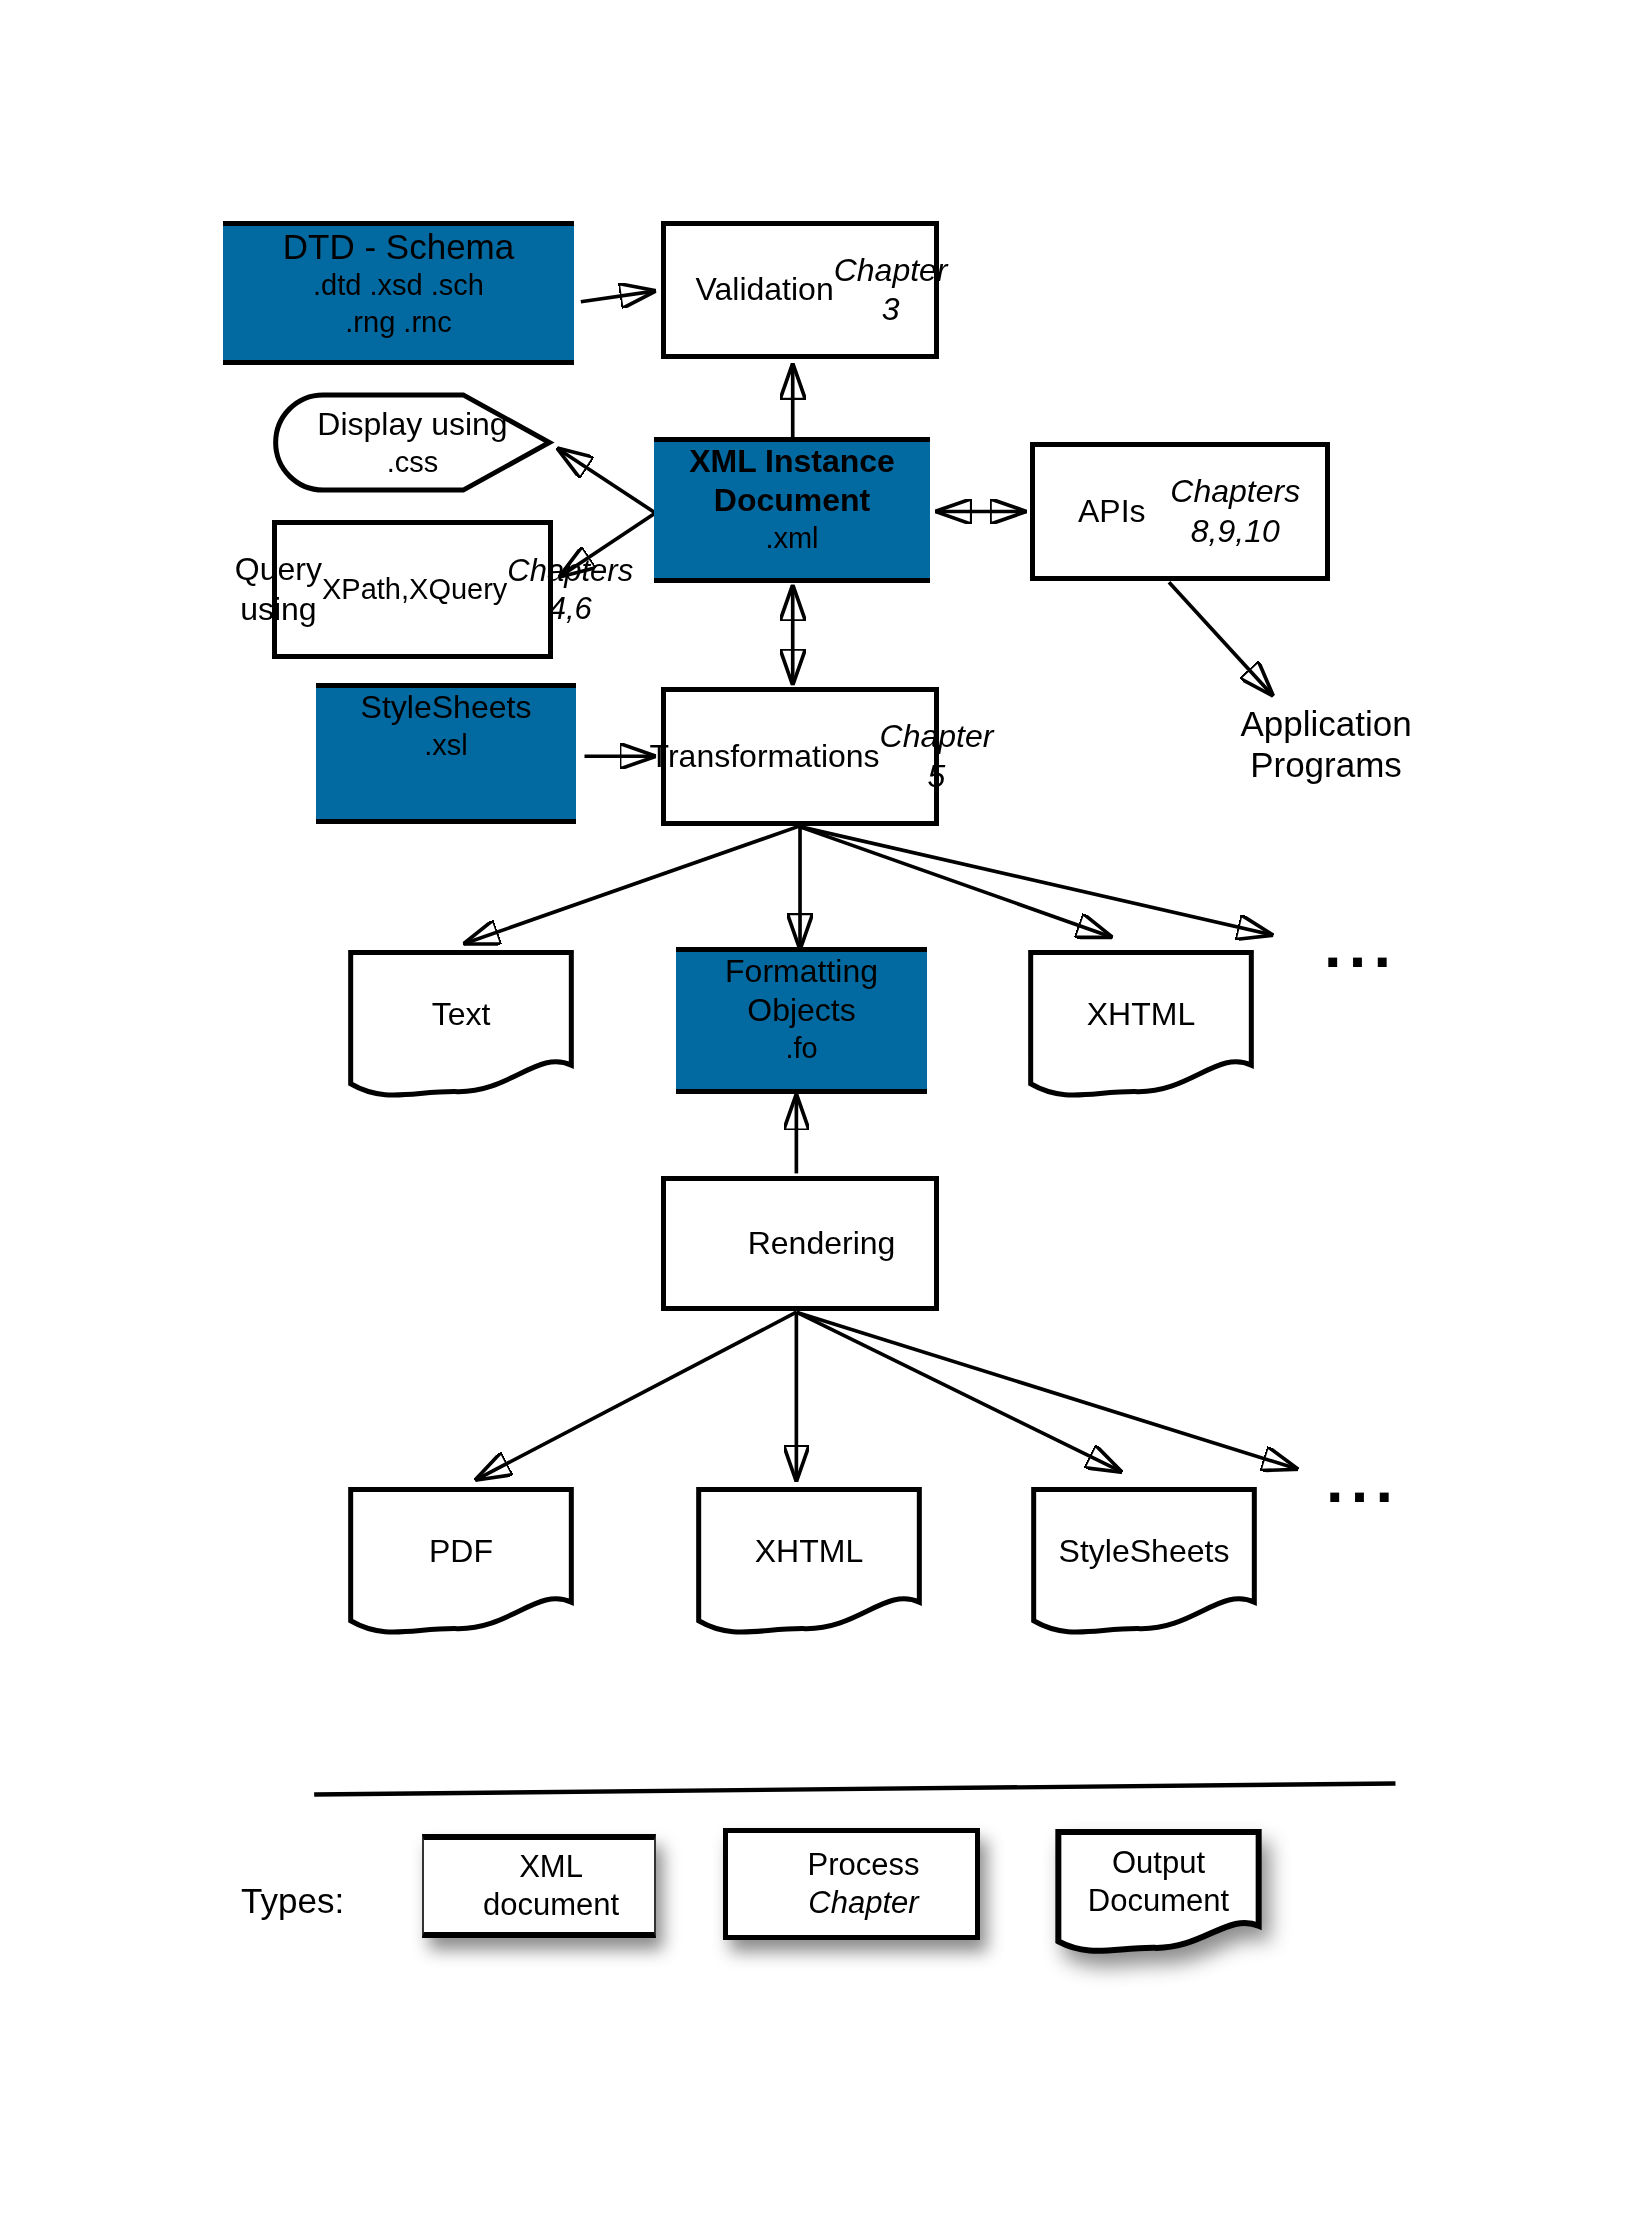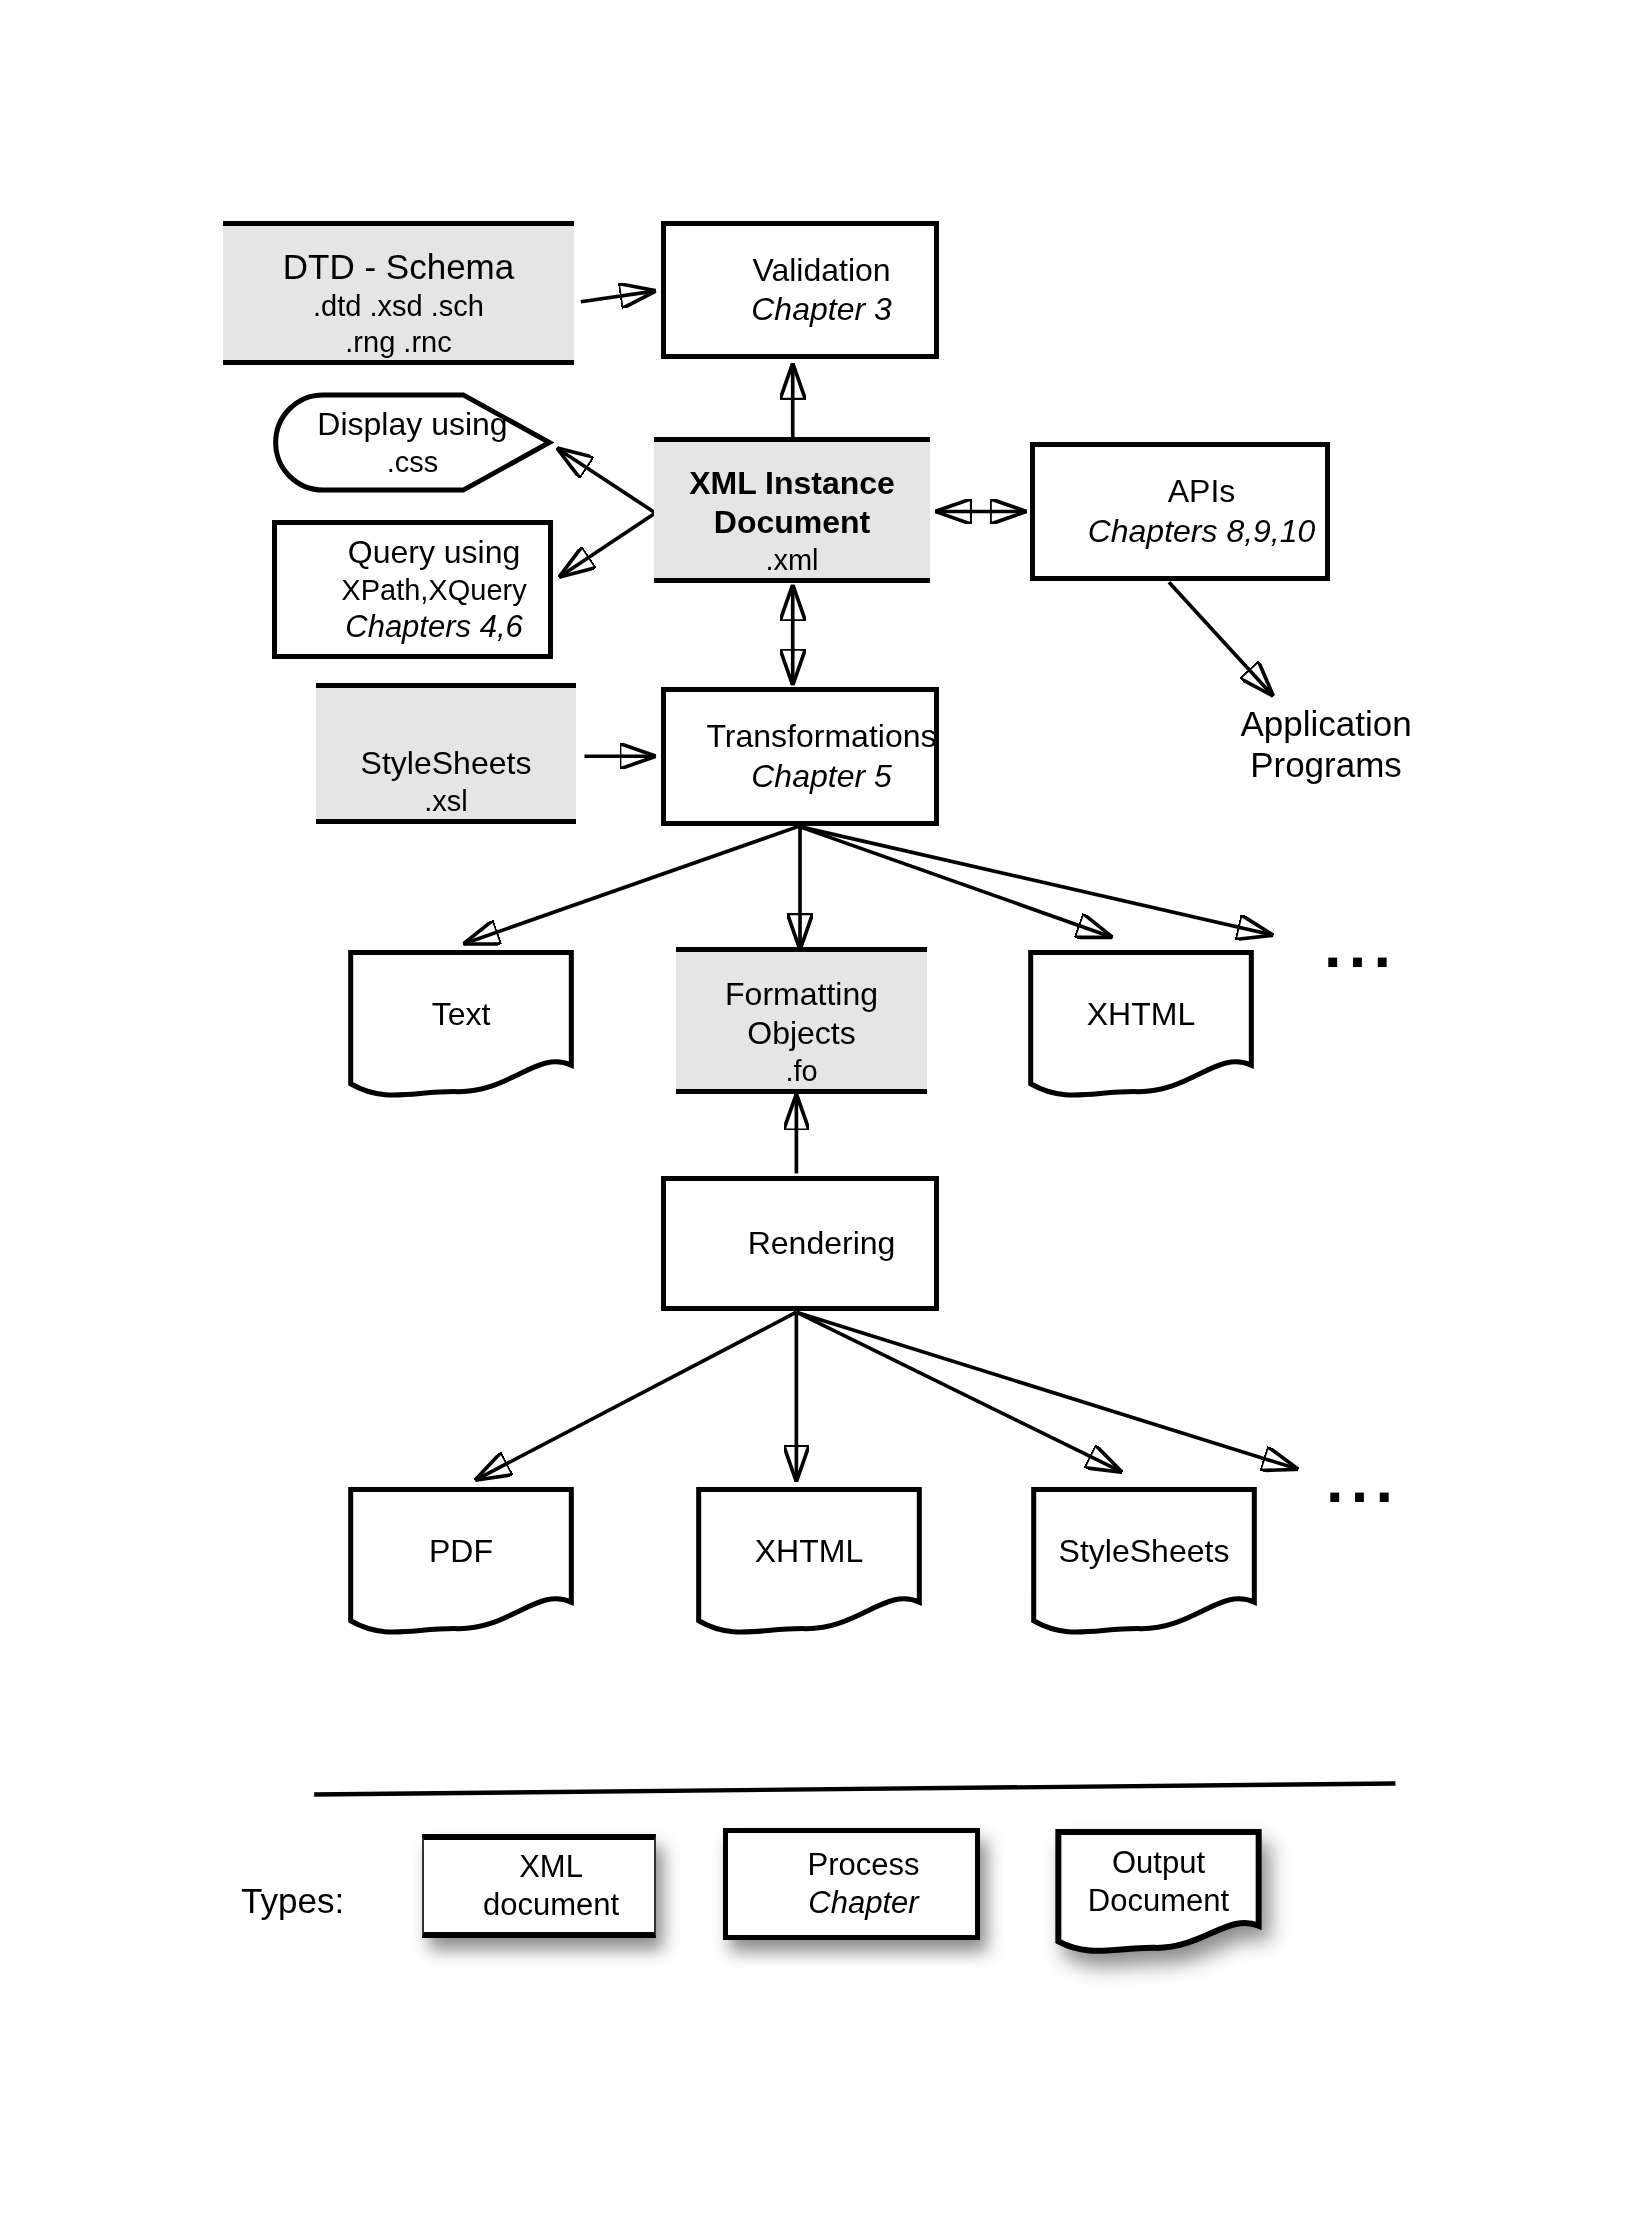--- a/index.html
+++ b/index.html
@@ -8,8 +8,8 @@
   .abs{position:absolute;box-sizing:border-box;}
   
   .rules-node{border-top:5.1px solid #000;border-bottom:5.1px solid #000;
-              display:flex;flex-direction:column;align-items:center;justify-content:flex-end;
-              text-align:center;background:#e5e5e5;}
+              display:flex;flex-direction:column;align-items:center;justify-content:flex-start;
+              text-align:center;background:#0369a1;}
   
   .box-node{border:5.1px solid #000;display:flex;flex-direction:column;align-items:center;
             justify-content:center;text-align:center;background:#fff;padding-left:43px;}

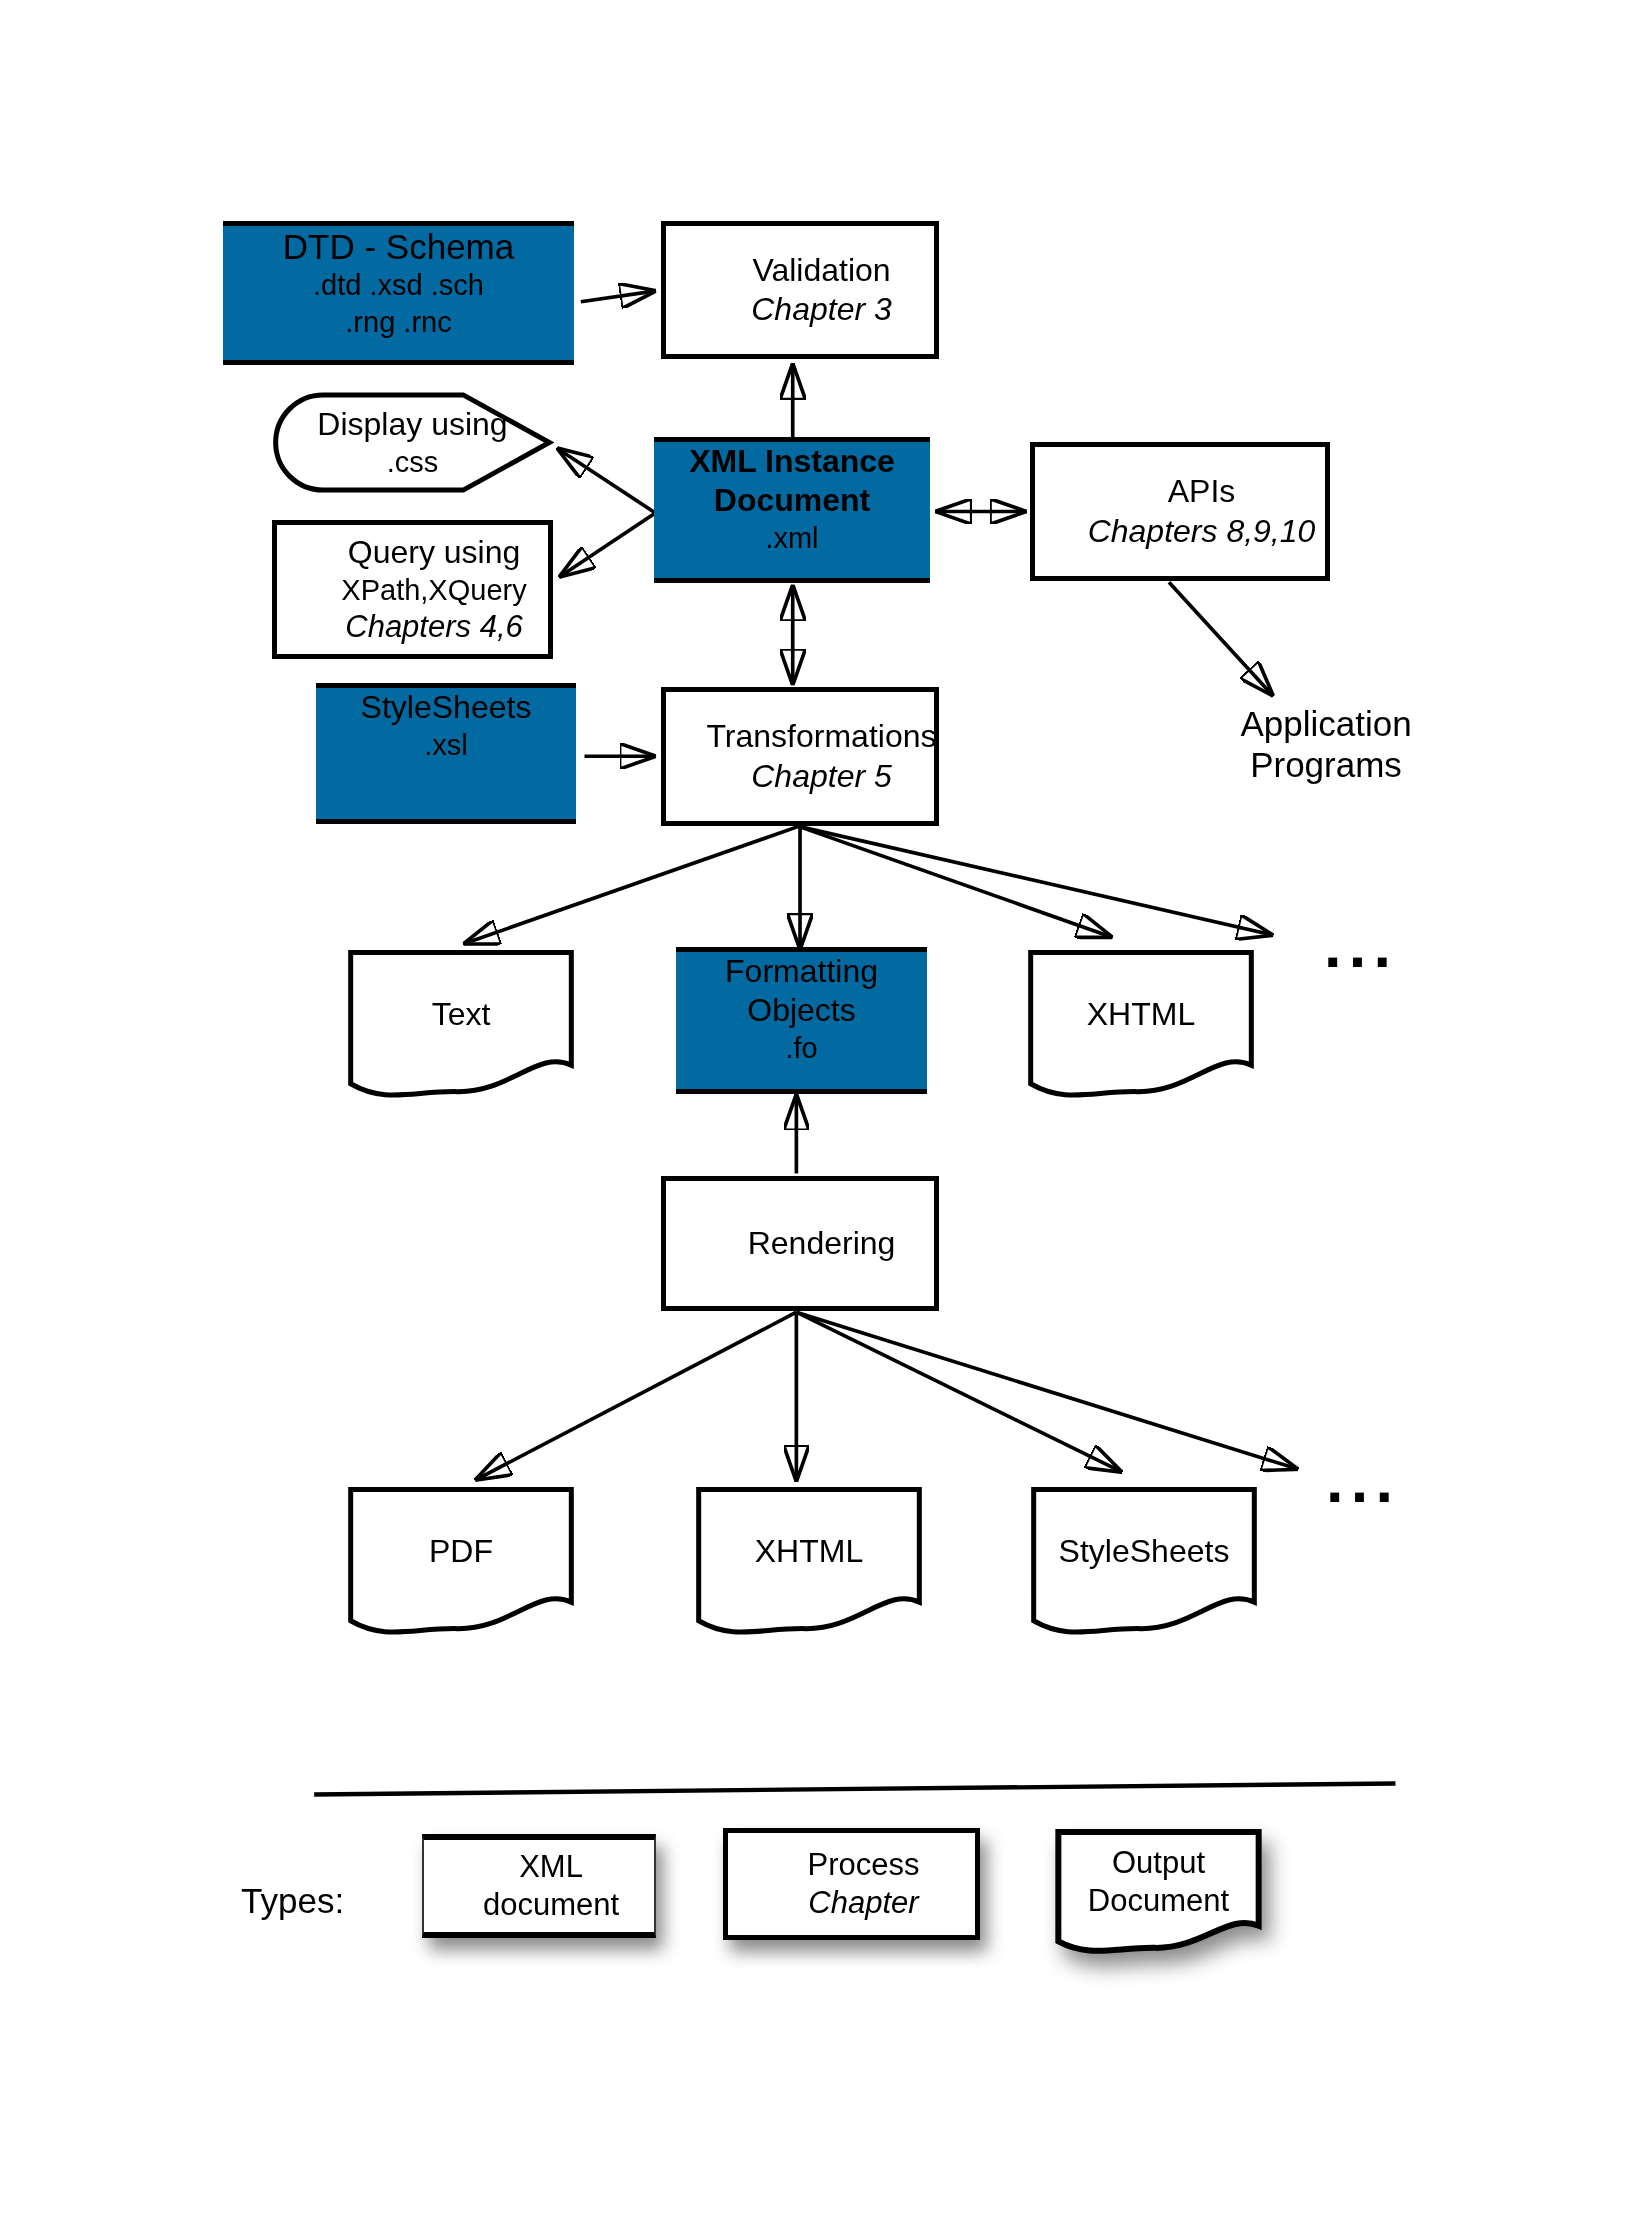--- a/index.html
+++ b/index.html
@@ -11,7 +11,7 @@
               display:flex;flex-direction:column;align-items:center;justify-content:flex-start;
               text-align:center;background:#0369a1;}
   
-  .box-node{border:5.1px solid #000;display:flex;flex-direction:column;align-items:center;
+  .box-node{border:5.1px solid #000;display:flex;flex-direction:row;align-items:center;
             justify-content:center;text-align:center;background:#fff;padding-left:43px;}
   
   .doc-node{background:transparent;}

